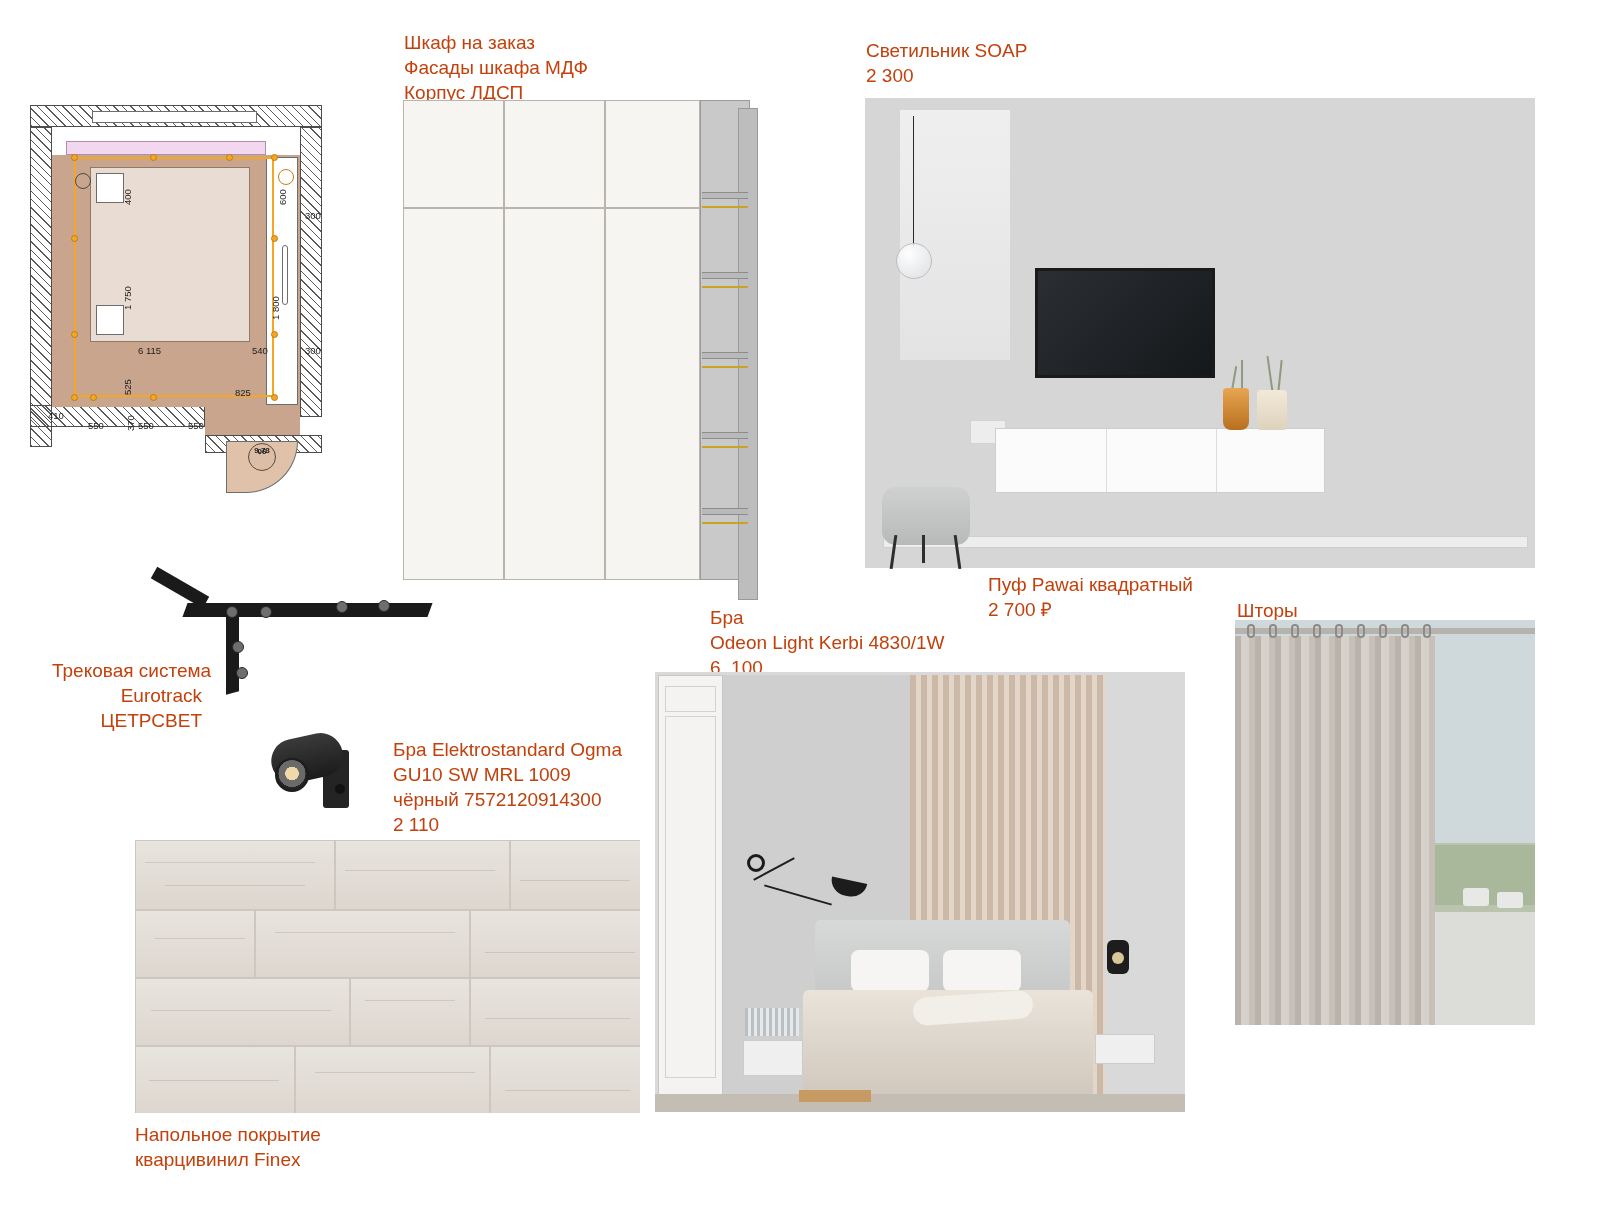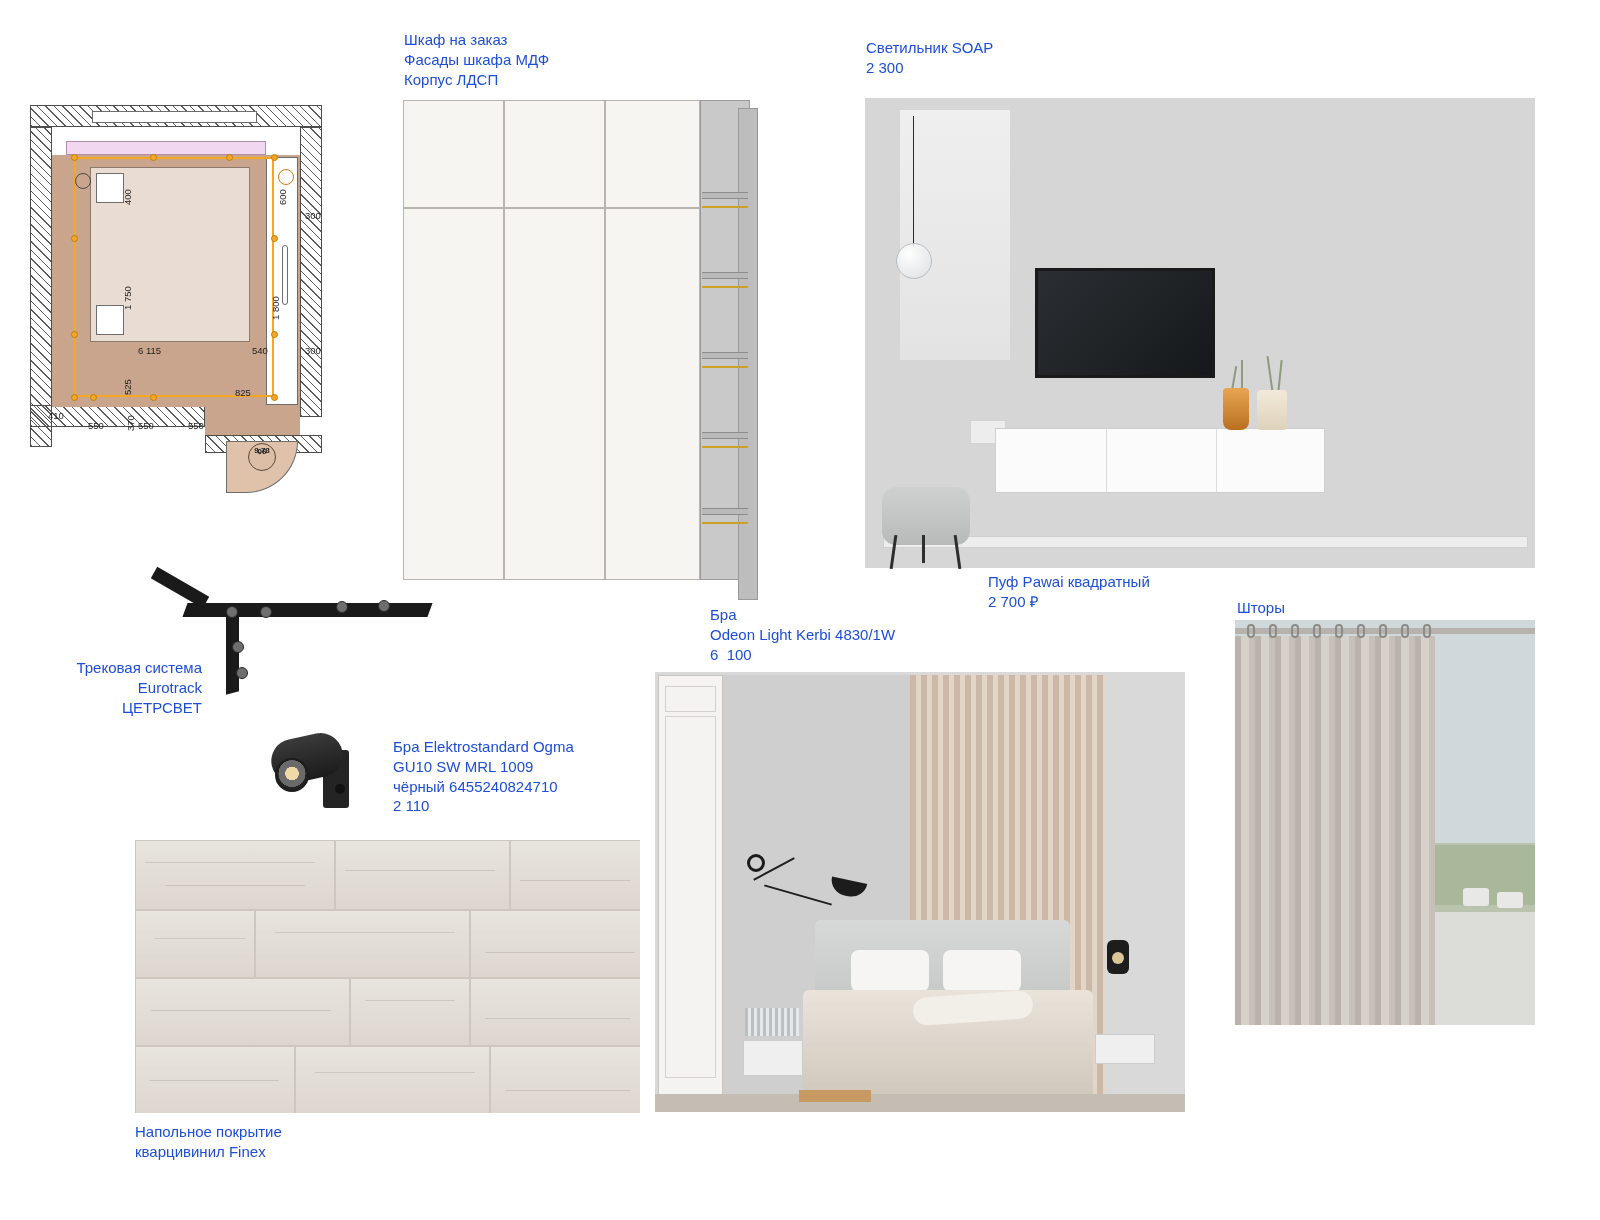--- a/index.html
+++ b/index.html
@@ -4,7 +4,7 @@
 <style>
   html,body{margin:0;padding:0;background:#ffffff;}
   body{width:1600px;height:1220px;position:relative;font-family:"Liberation Sans",sans-serif;color:#1d1d1d;overflow:hidden;}
-  .lbl{position:absolute;font-size:15px;line-height:1.32;white-space:pre;color:#1d4ed8;}
+  .lbl{position:absolute;font-size:19px;line-height:1.32;white-space:pre;color:#c2410c;}
   .board{position:absolute;}
 
   

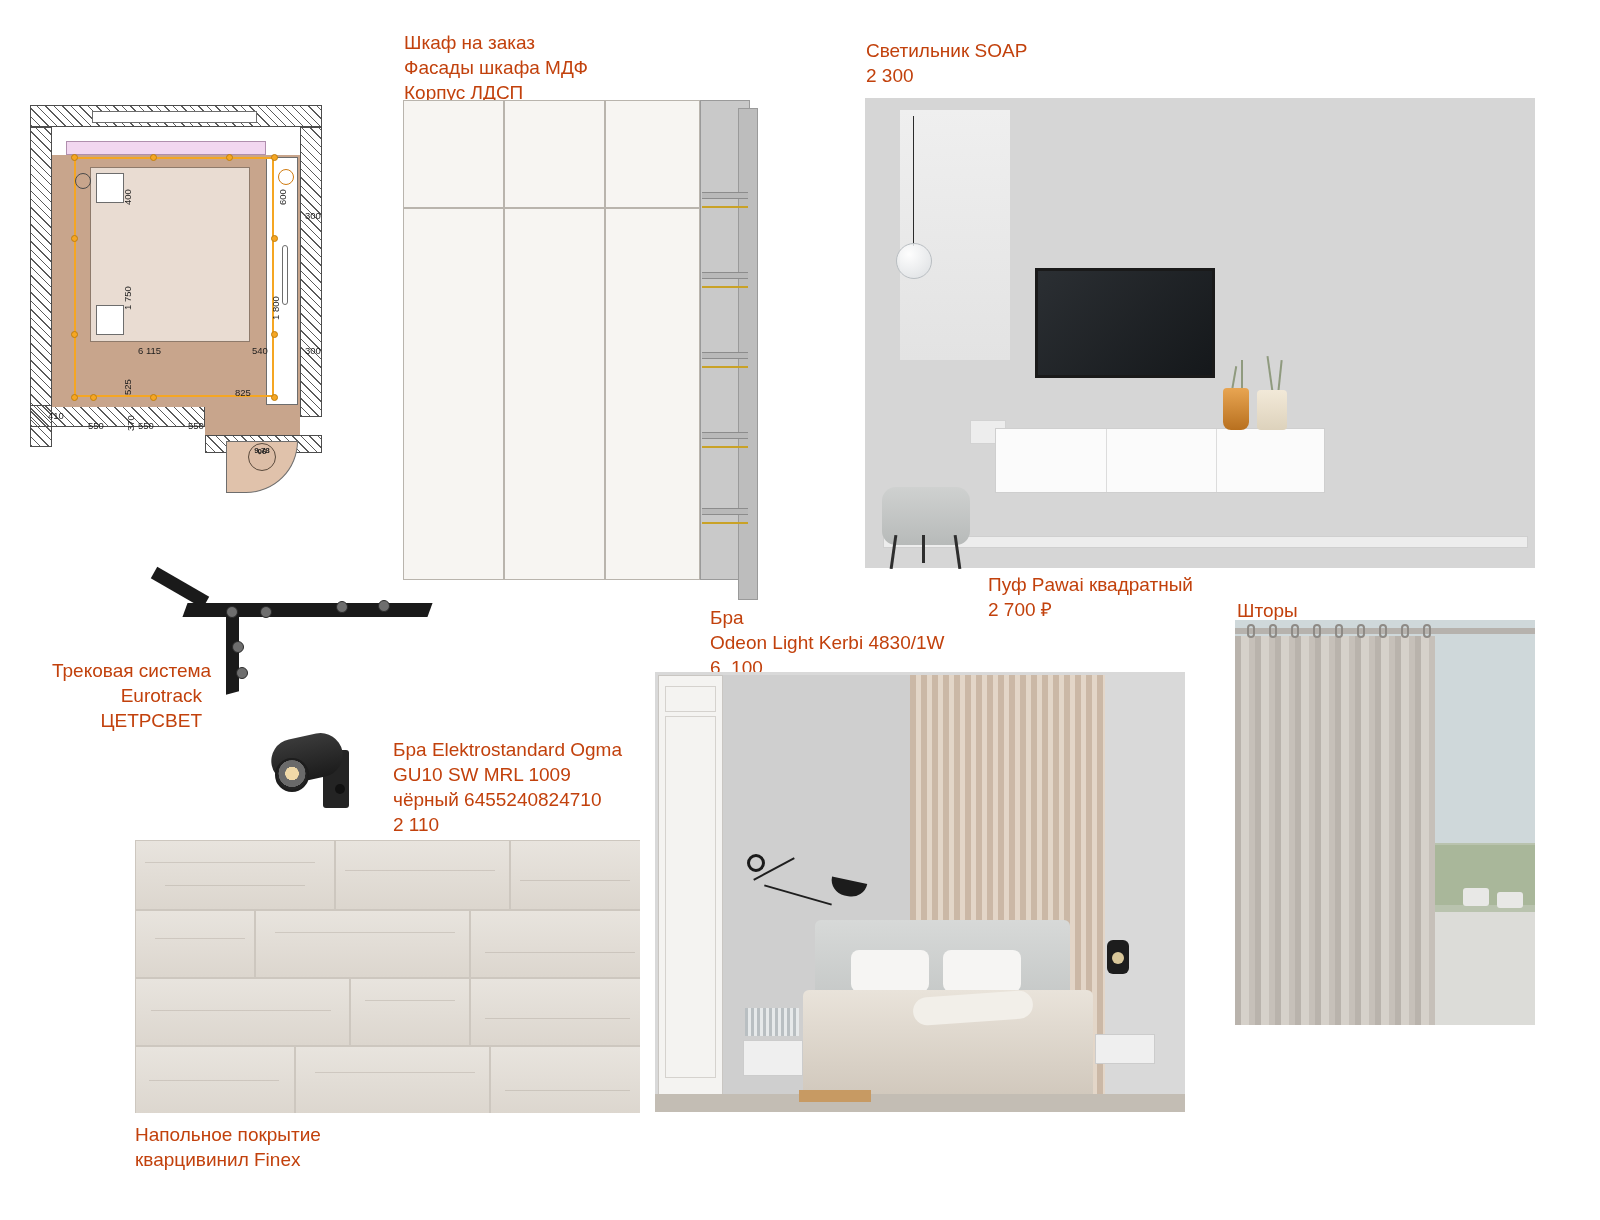--- a/index.html
+++ b/index.html
@@ -98,7 +98,7 @@
 ЦЕТРСВЕТ</div>
 <div class="lbl" style="left:393px;top:737px;">Бра Elektrostandard Ogma
 GU10 SW MRL 1009
-чёрный 6455240824710
+чёрный 7572120914300
 2 110</div>
 <div class="lbl" style="left:710px;top:605px;">Бра
 Odeon Light Kerbi 4830/1W

